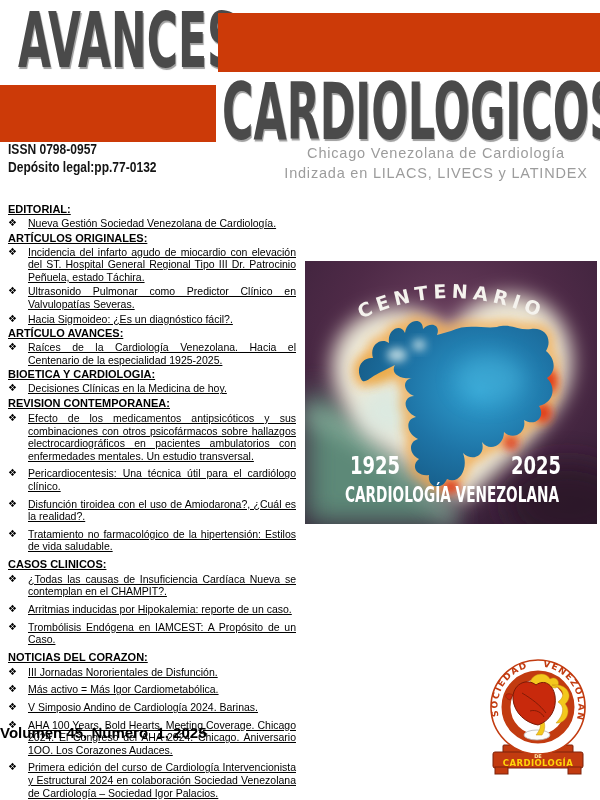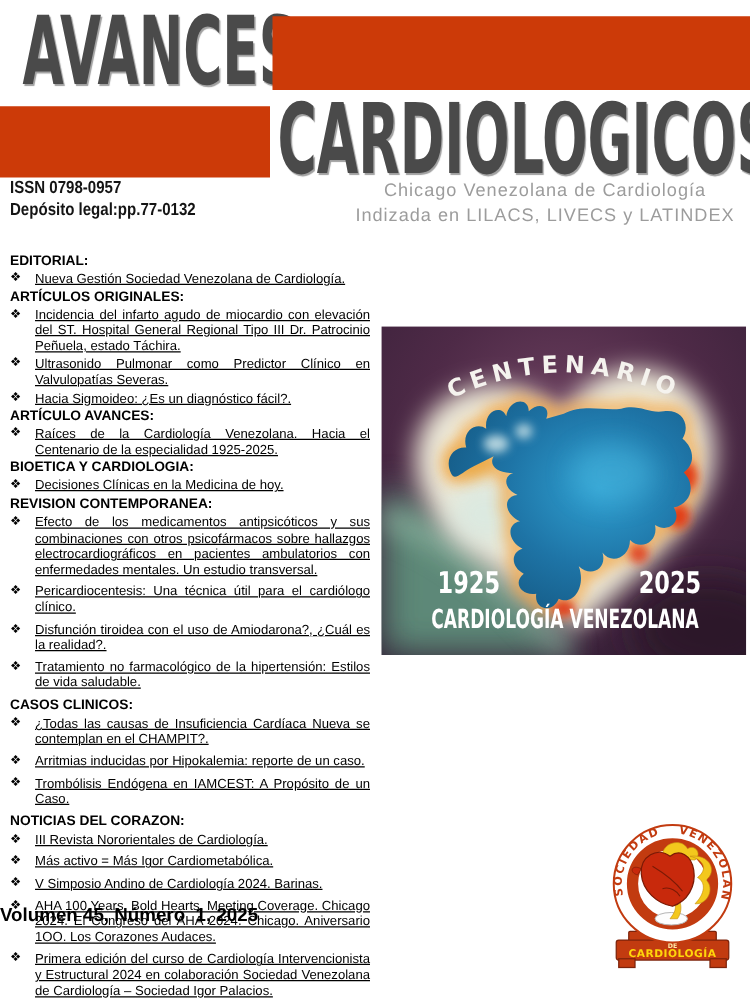--- a/index.html
+++ b/index.html
@@ -24,7 +24,7 @@
 
   
   .toc{position:absolute;left:8px;top:201px;width:288px;}
-  .toc-head{font-weight:bold;font-size:11px;line-height:13px;
+  .toc-head{font-weight:bold;text-decoration:underline;font-size:11px;line-height:13px;
             margin:2px 0 1px 0;color:#000;}
   .toc-item{display:flex;gap:7px;font-size:10.5px;line-height:12.6px;margin:1px 0 2px 0;}
   .toc-item.spaced{margin:2px 0 5px 0;}

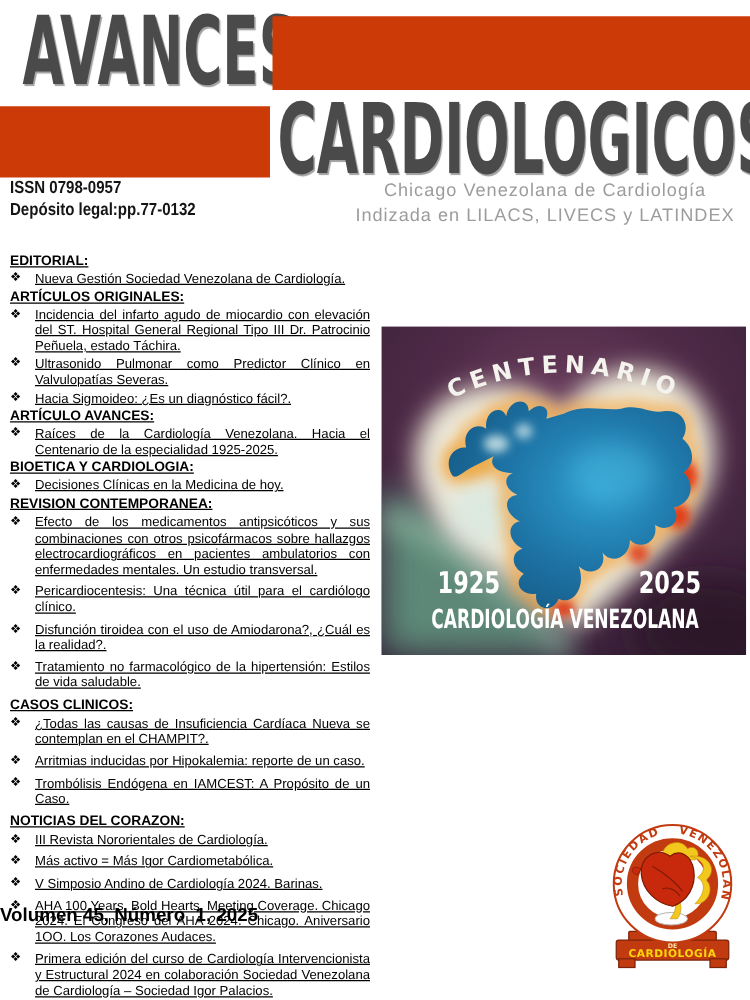--- a/index.html
+++ b/index.html
@@ -124,7 +124,7 @@
       <div class="toc-head">NOTICIAS DEL CORAZON:</div>
       <div class="toc-item spaced">
         <span class="toc-bullet">❖</span>
-        <span class="toc-text">III Revista Nororientales de Cardiología.</span>
+        <span class="toc-text">III Jornadas Nororientales de Disfunción.</span>
       </div>
       <div class="toc-item spaced">
         <span class="toc-bullet">❖</span>

